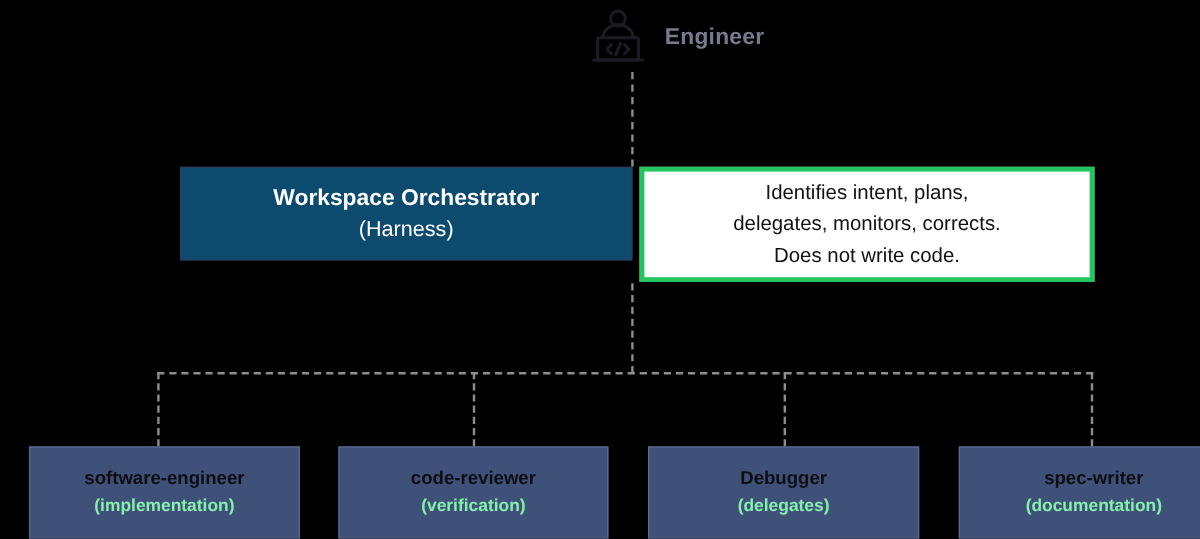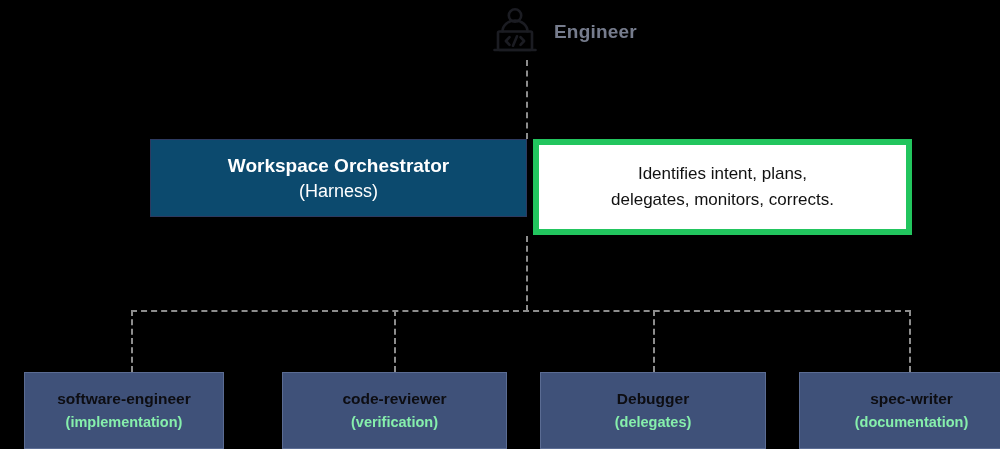--- a/index.html
+++ b/index.html
@@ -93,7 +93,7 @@
     width: 379px;
     height: 96px;
     background: #ffffff;
-    border: 6px solid #22c55e;
+    border: 4px solid #22c55e;
     padding: 4px 10px;
   }
   .note .note-line {

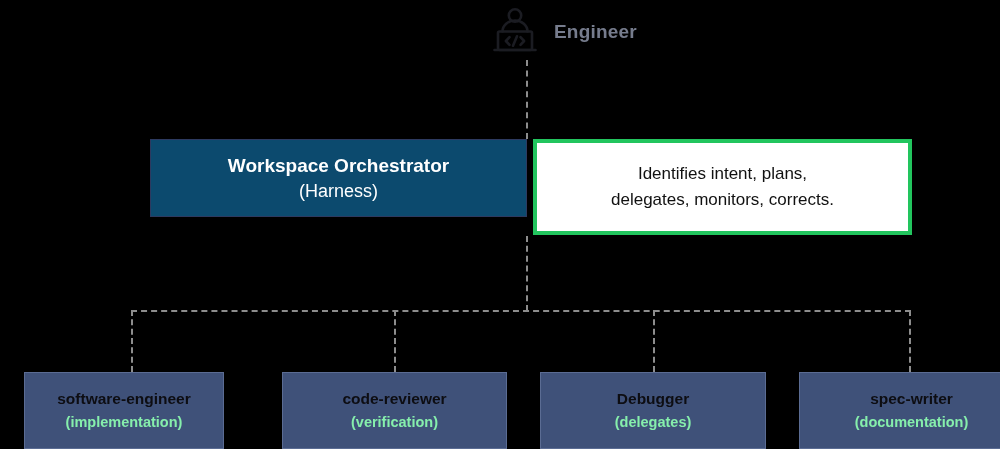--- a/index.html
+++ b/index.html
@@ -153,6 +153,7 @@
   <div class="box note">
     <div class="note-line">Identifies intent, plans,</div>
     <div class="note-line">delegates, monitors, corrects.</div>
+    <div class="note-line">Does not write code.</div>
   </div>
 
   <div class="v-dash" style="left:502px; top:236px; height:75px;"></div>

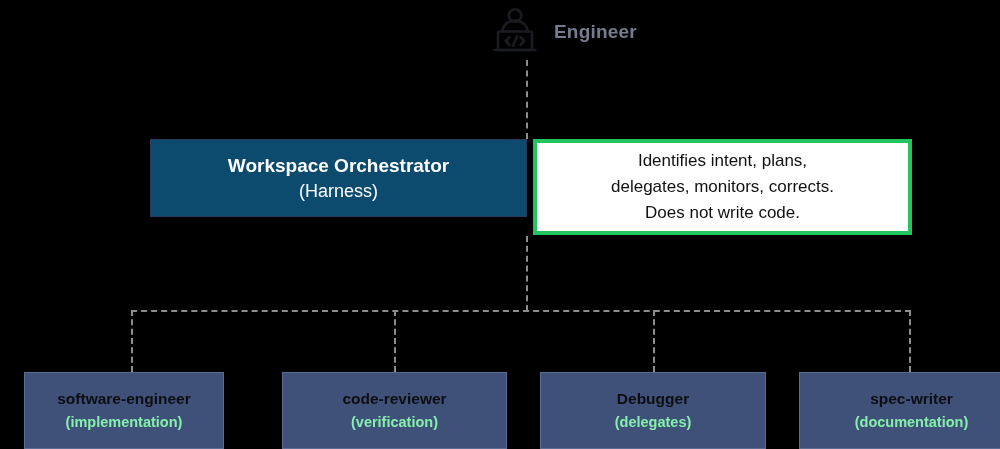--- a/index.html
+++ b/index.html
@@ -165,7 +165,7 @@
   <div class="v-dash" style="left:629px; top:310px; height:62px;"></div>
   <div class="v-dash" style="left:885px; top:310px; height:62px;"></div>
 
-  <div class="box agent" style="left:0px; width:200px;">
+  <div class="box agent" style="left:0px; width:226px;">
     <div class="a-title">software-engineer</div>
     <div class="a-sub">(implementation)</div>
   </div>

